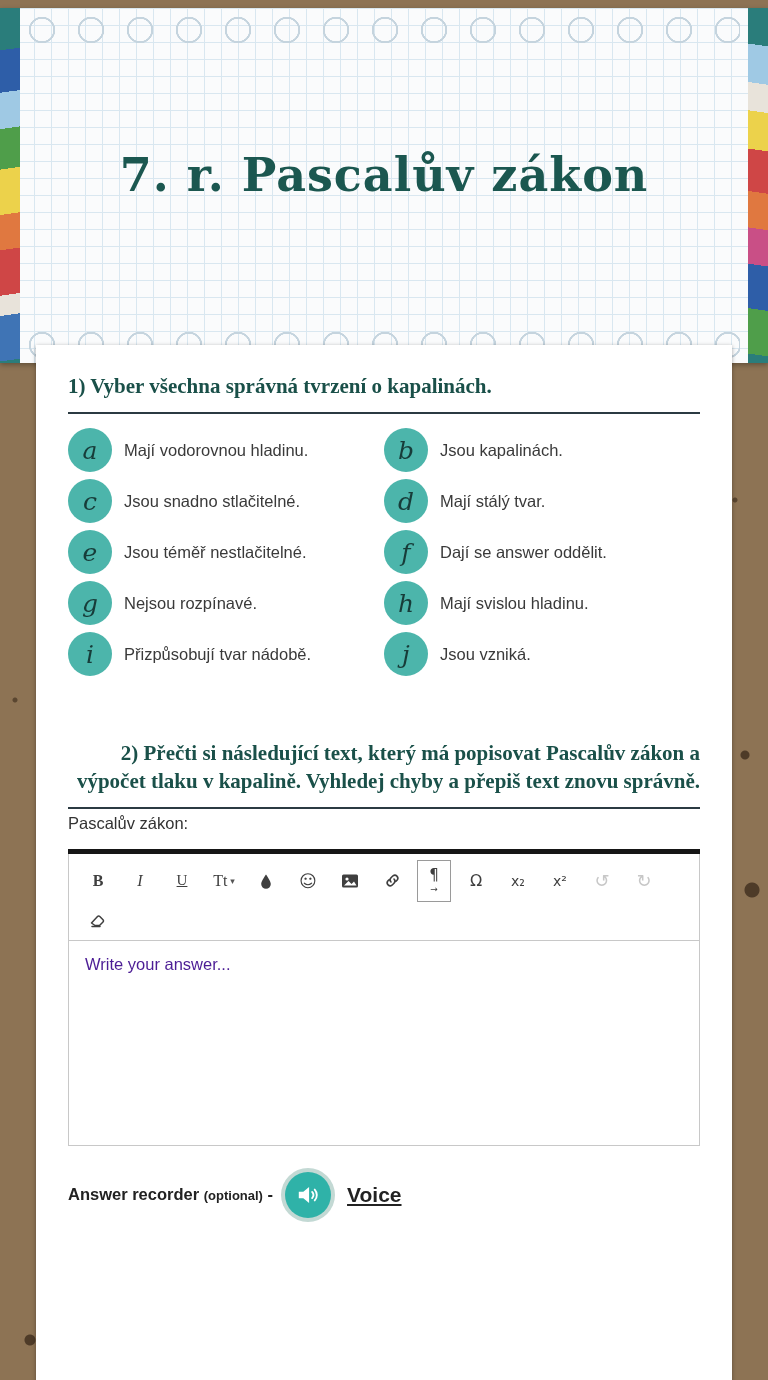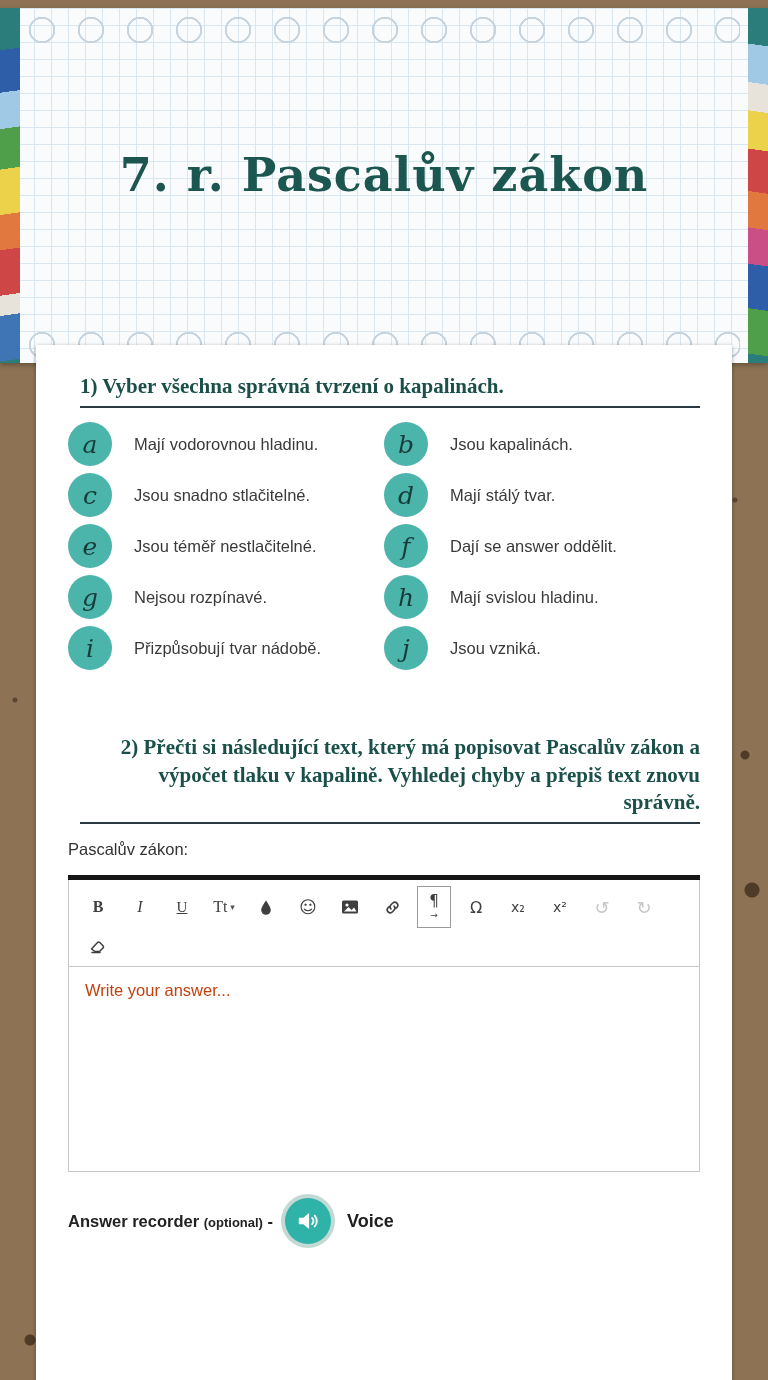--- a/index.html
+++ b/index.html
@@ -64,8 +64,7 @@
   .q-heading {
     font:700 21px/1.3 "Liberation Serif", "DejaVu Serif", serif;
     color:#1a5049; border-bottom:2px solid #2b3a42;
-    padding-bottom:6px;
-    margin-left:12px;
+    padding-bottom:12px;
   }
   .q2 .q-heading { margin-top:64px;text-align:right; }
   

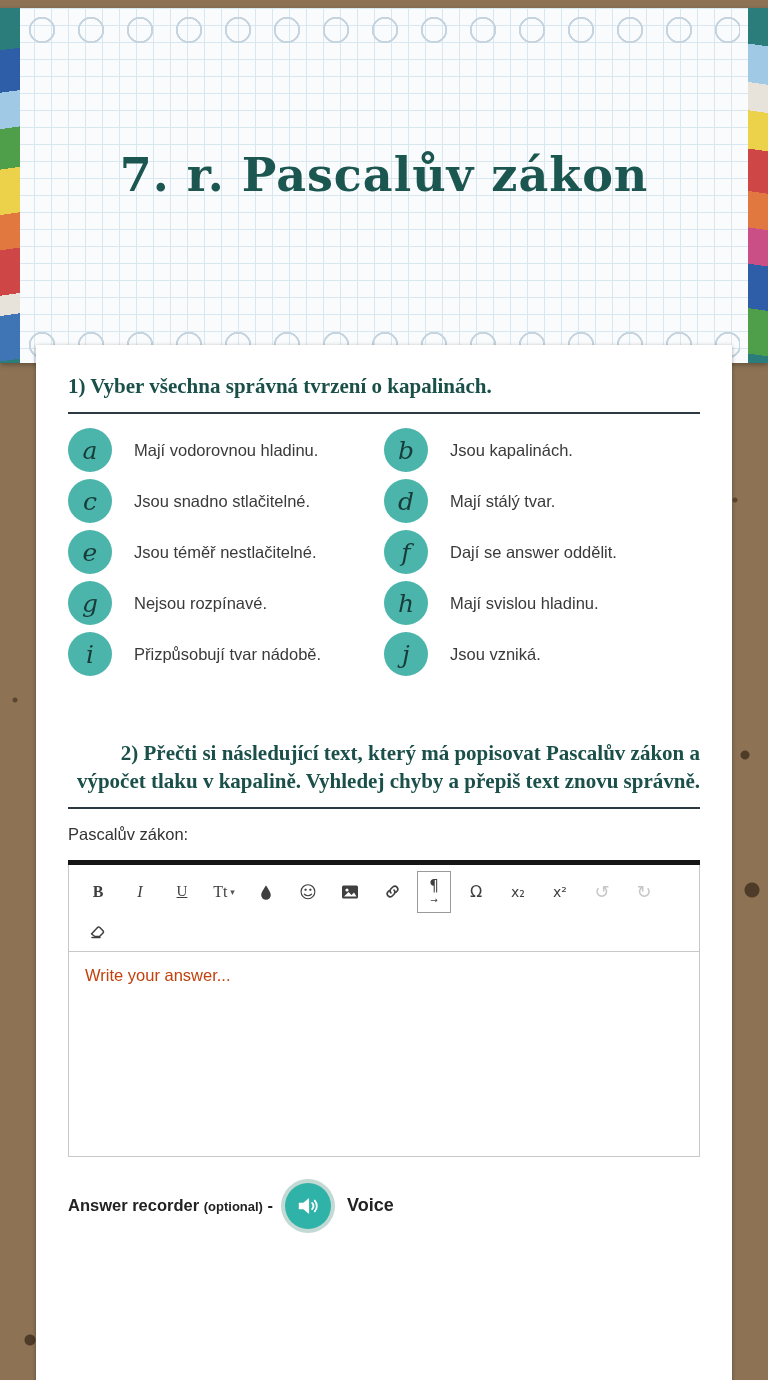--- a/index.html
+++ b/index.html
@@ -76,7 +76,7 @@
     display:flex; align-items:center; justify-content:center;
     font:italic 400 25px/1 "DejaVu Serif", serif;
   }
-  .option-text { margin-left:22px; font-size:16.5px; color:#3a3a3a; }
+  .option-text { margin-left:12px; font-size:16.5px; color:#3a3a3a; }
   
   .pascal-label { margin-top:16px; font-size:16.5px; color:#333; }
   .pascal-body  { margin-top:12px; font-size:16.5px; line-height:1.5; color:#3a3a3a; }

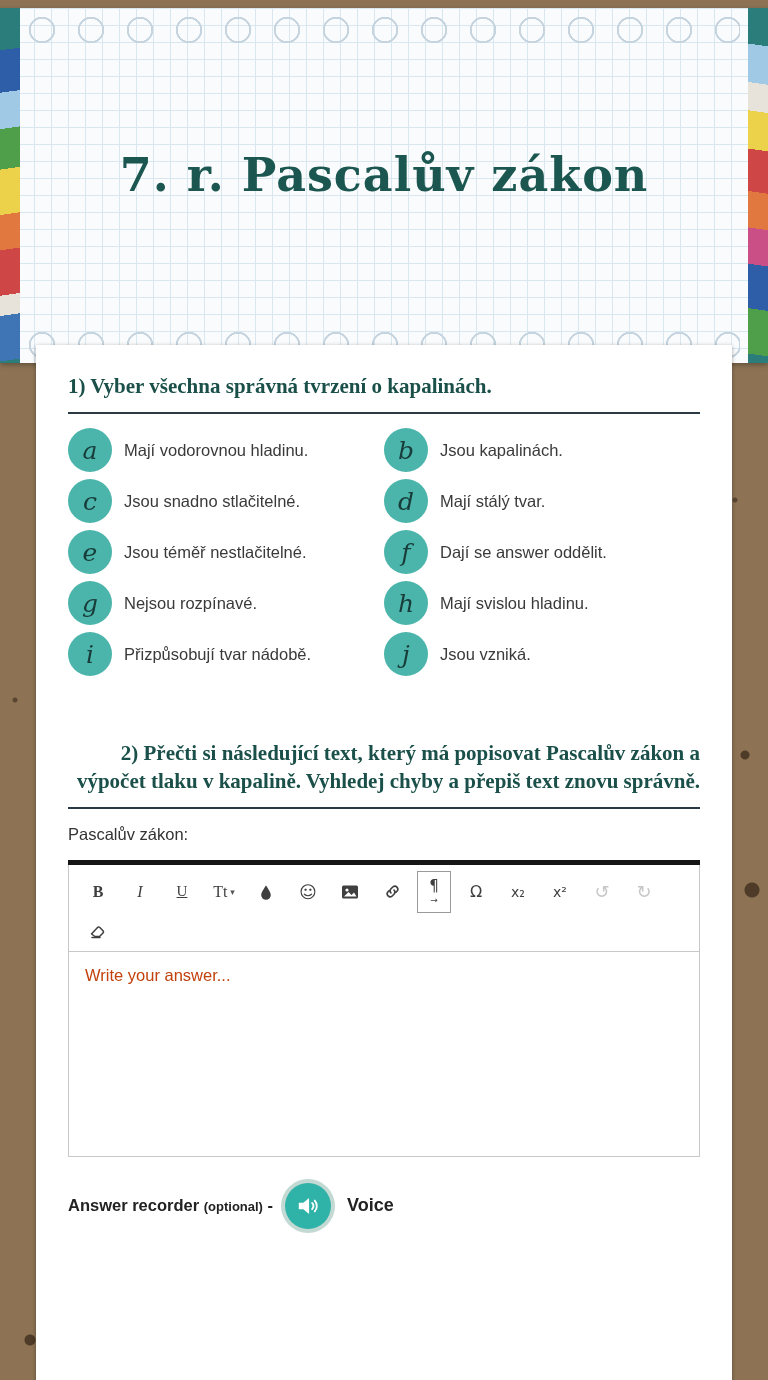--- a/index.html
+++ b/index.html
@@ -78,7 +78,7 @@
   }
   .option-text { margin-left:12px; font-size:16.5px; color:#3a3a3a; }
   
-  .pascal-label { margin-top:16px; font-size:16.5px; color:#333; }
+  .pascal-label { margin-top:5px; font-size:16.5px; color:#333; }
   .pascal-body  { margin-top:12px; font-size:16.5px; line-height:1.5; color:#3a3a3a; }
   
   .editor { margin-top:16px; }

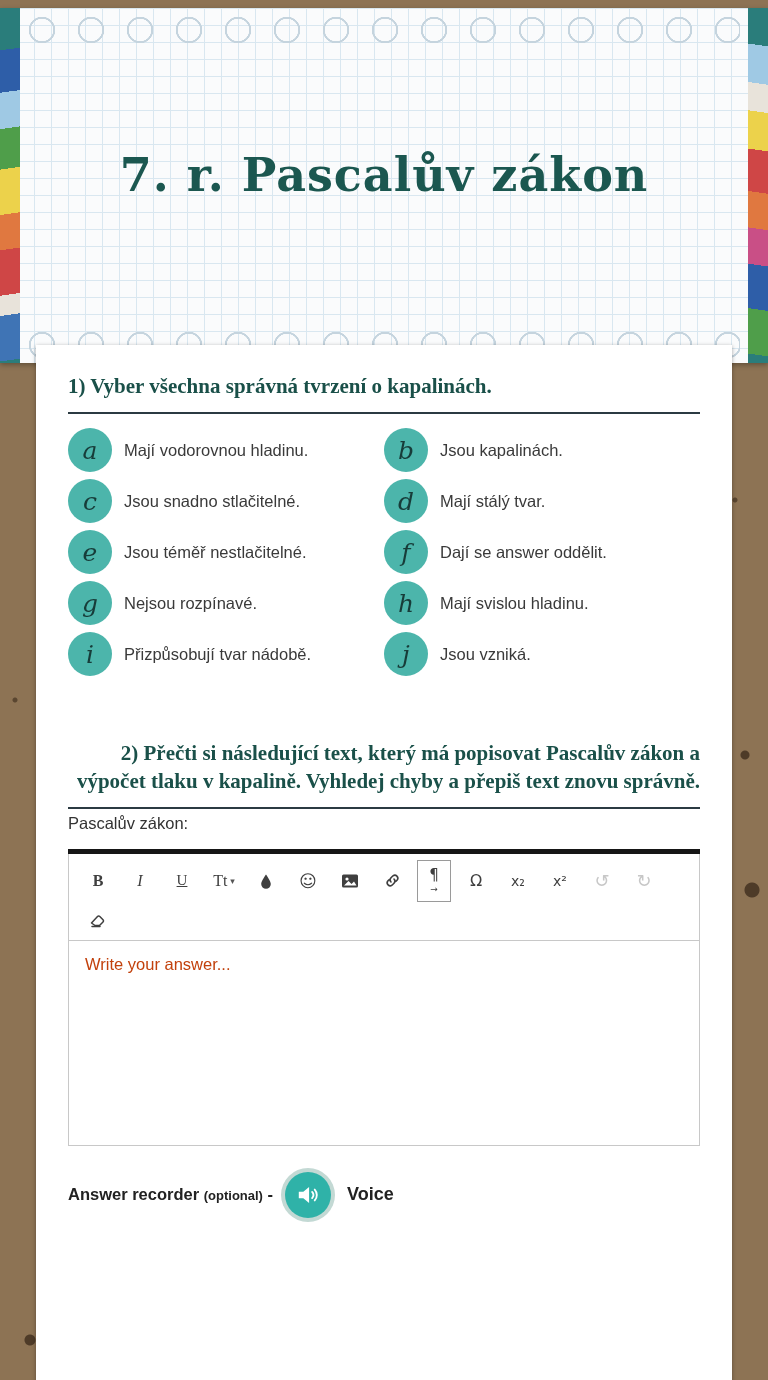--- a/index.html
+++ b/index.html
@@ -104,7 +104,7 @@
   .pilcrow-btn .pc { font-family:"DejaVu Sans",sans-serif; font-size:15px; line-height:15px; }
   .pilcrow-btn .pa { font-family:"DejaVu Sans",sans-serif; font-size:9px; line-height:9px; margin-top:2px; color:#3f3f3f; }
   .answer-area { border:1px solid #c8c8c8; border-top:none; height:205px; padding:14px 16px; cursor:text; }
-  .placeholder { color:#c2410c; font-size:16.5px; }
+  .placeholder { color:#4c1d95; font-size:16.5px; }
   
   .recorder { margin-top:26px; display:flex; align-items:center;text-align:right; }
   .recorder-label { font-weight:700; color:#222; font-size:16.5px; }

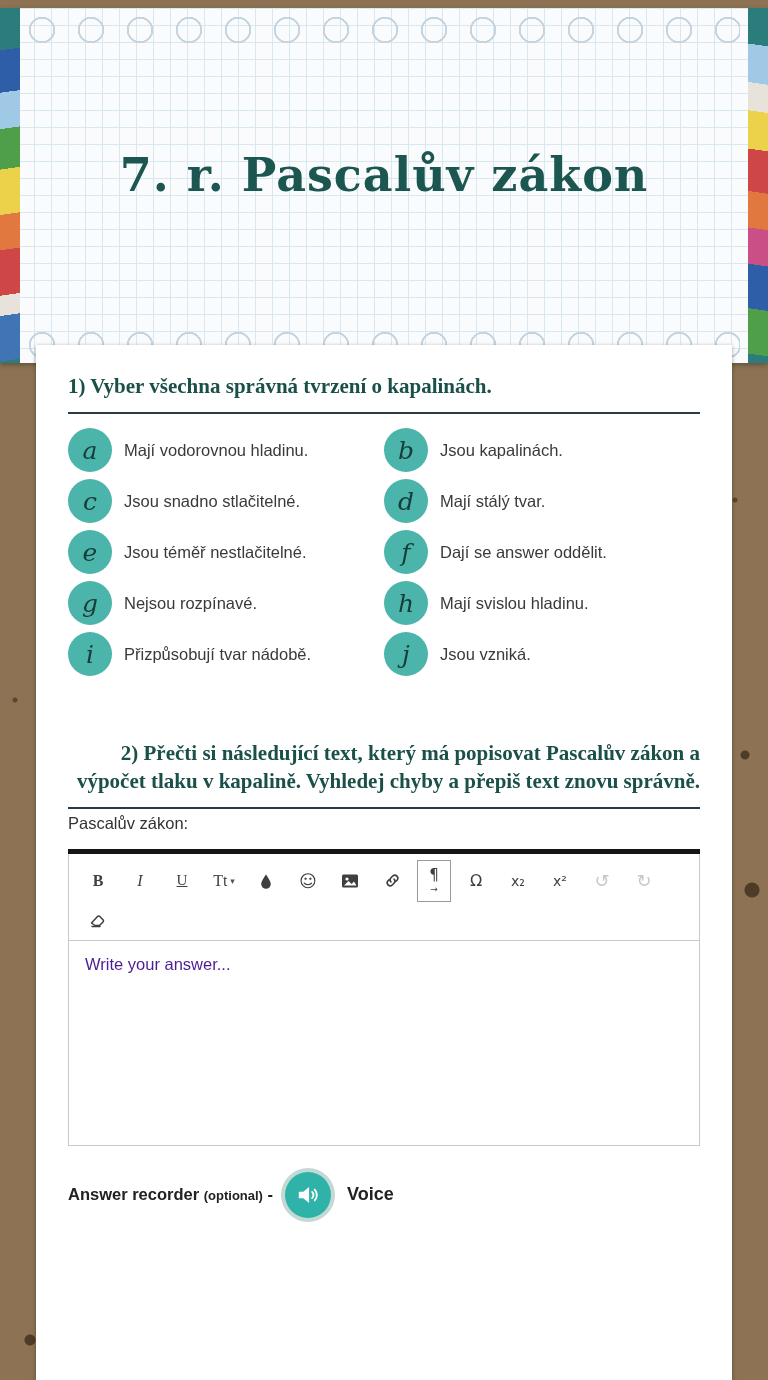--- a/index.html
+++ b/index.html
@@ -115,7 +115,7 @@
     display:flex; align-items:center; justify-content:center;
     margin:0 16px 0 12px; flex:0 0 46px;
   }
-  .voice-text { font-weight:700; font-size:18px; color:#222; }
+  .voice-text { font-weight:700; font-size:21px; color:#222;text-decoration:underline; }
 </style>
 </head>
 <body>

